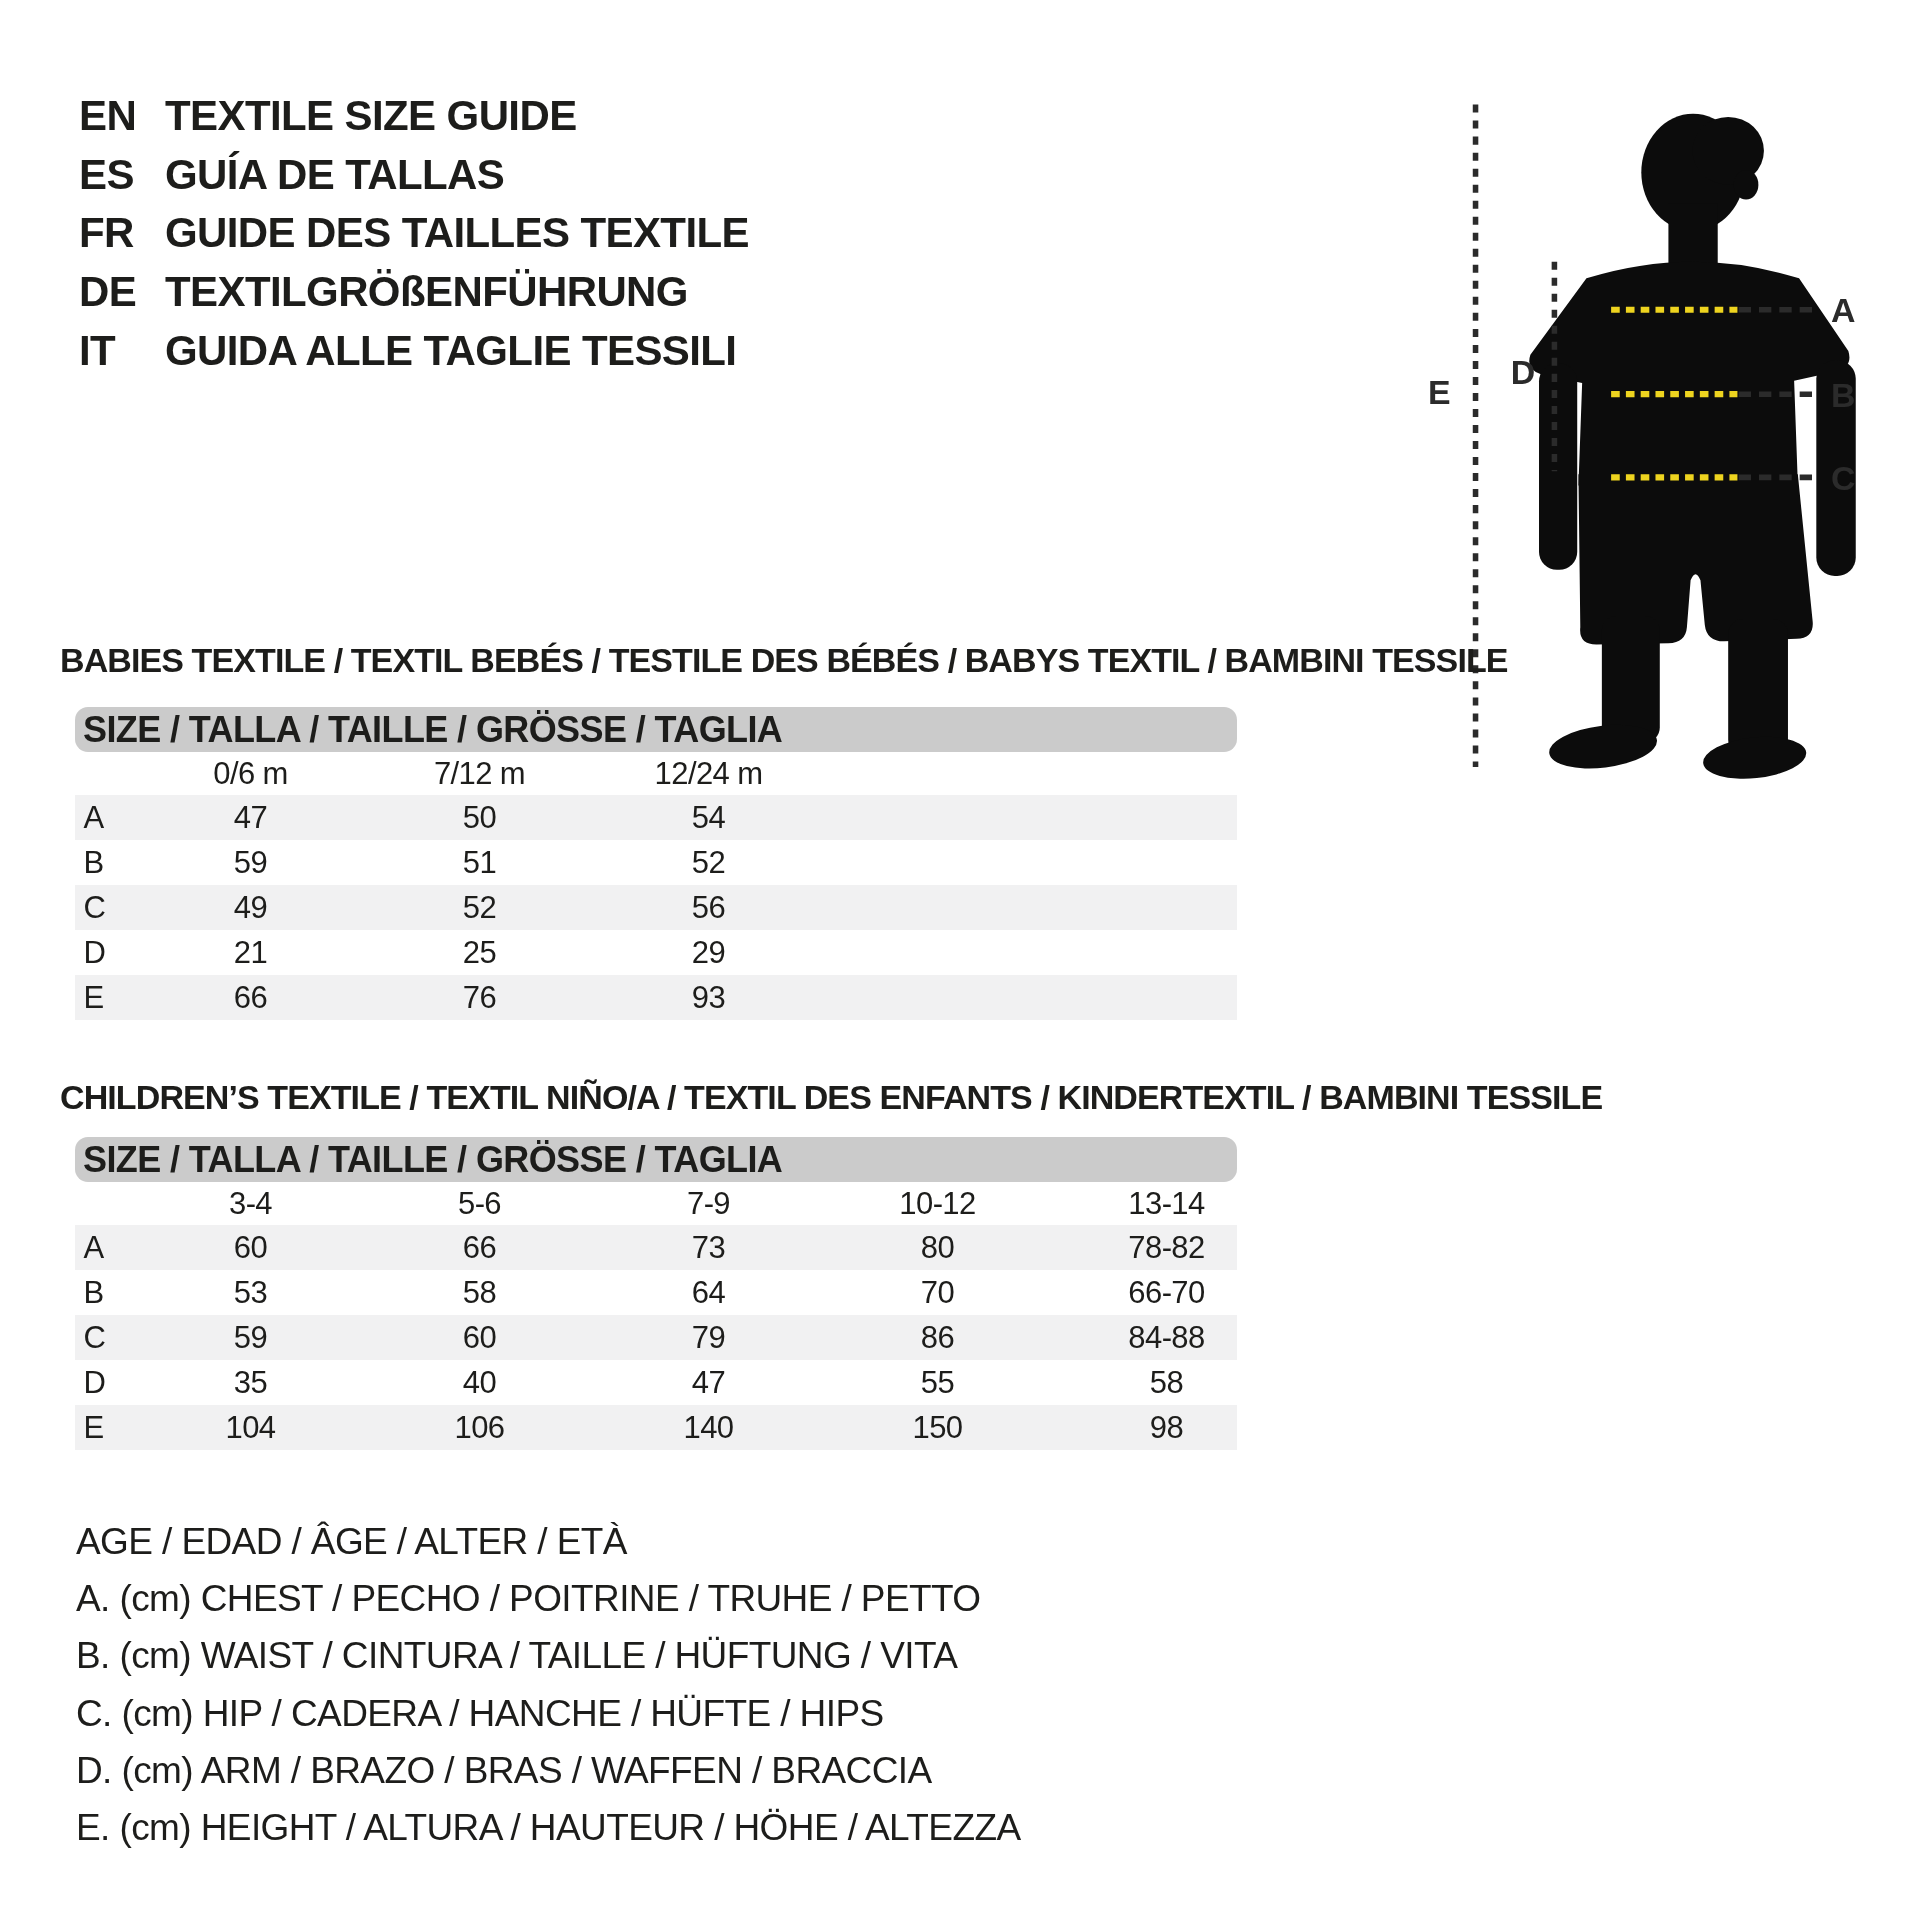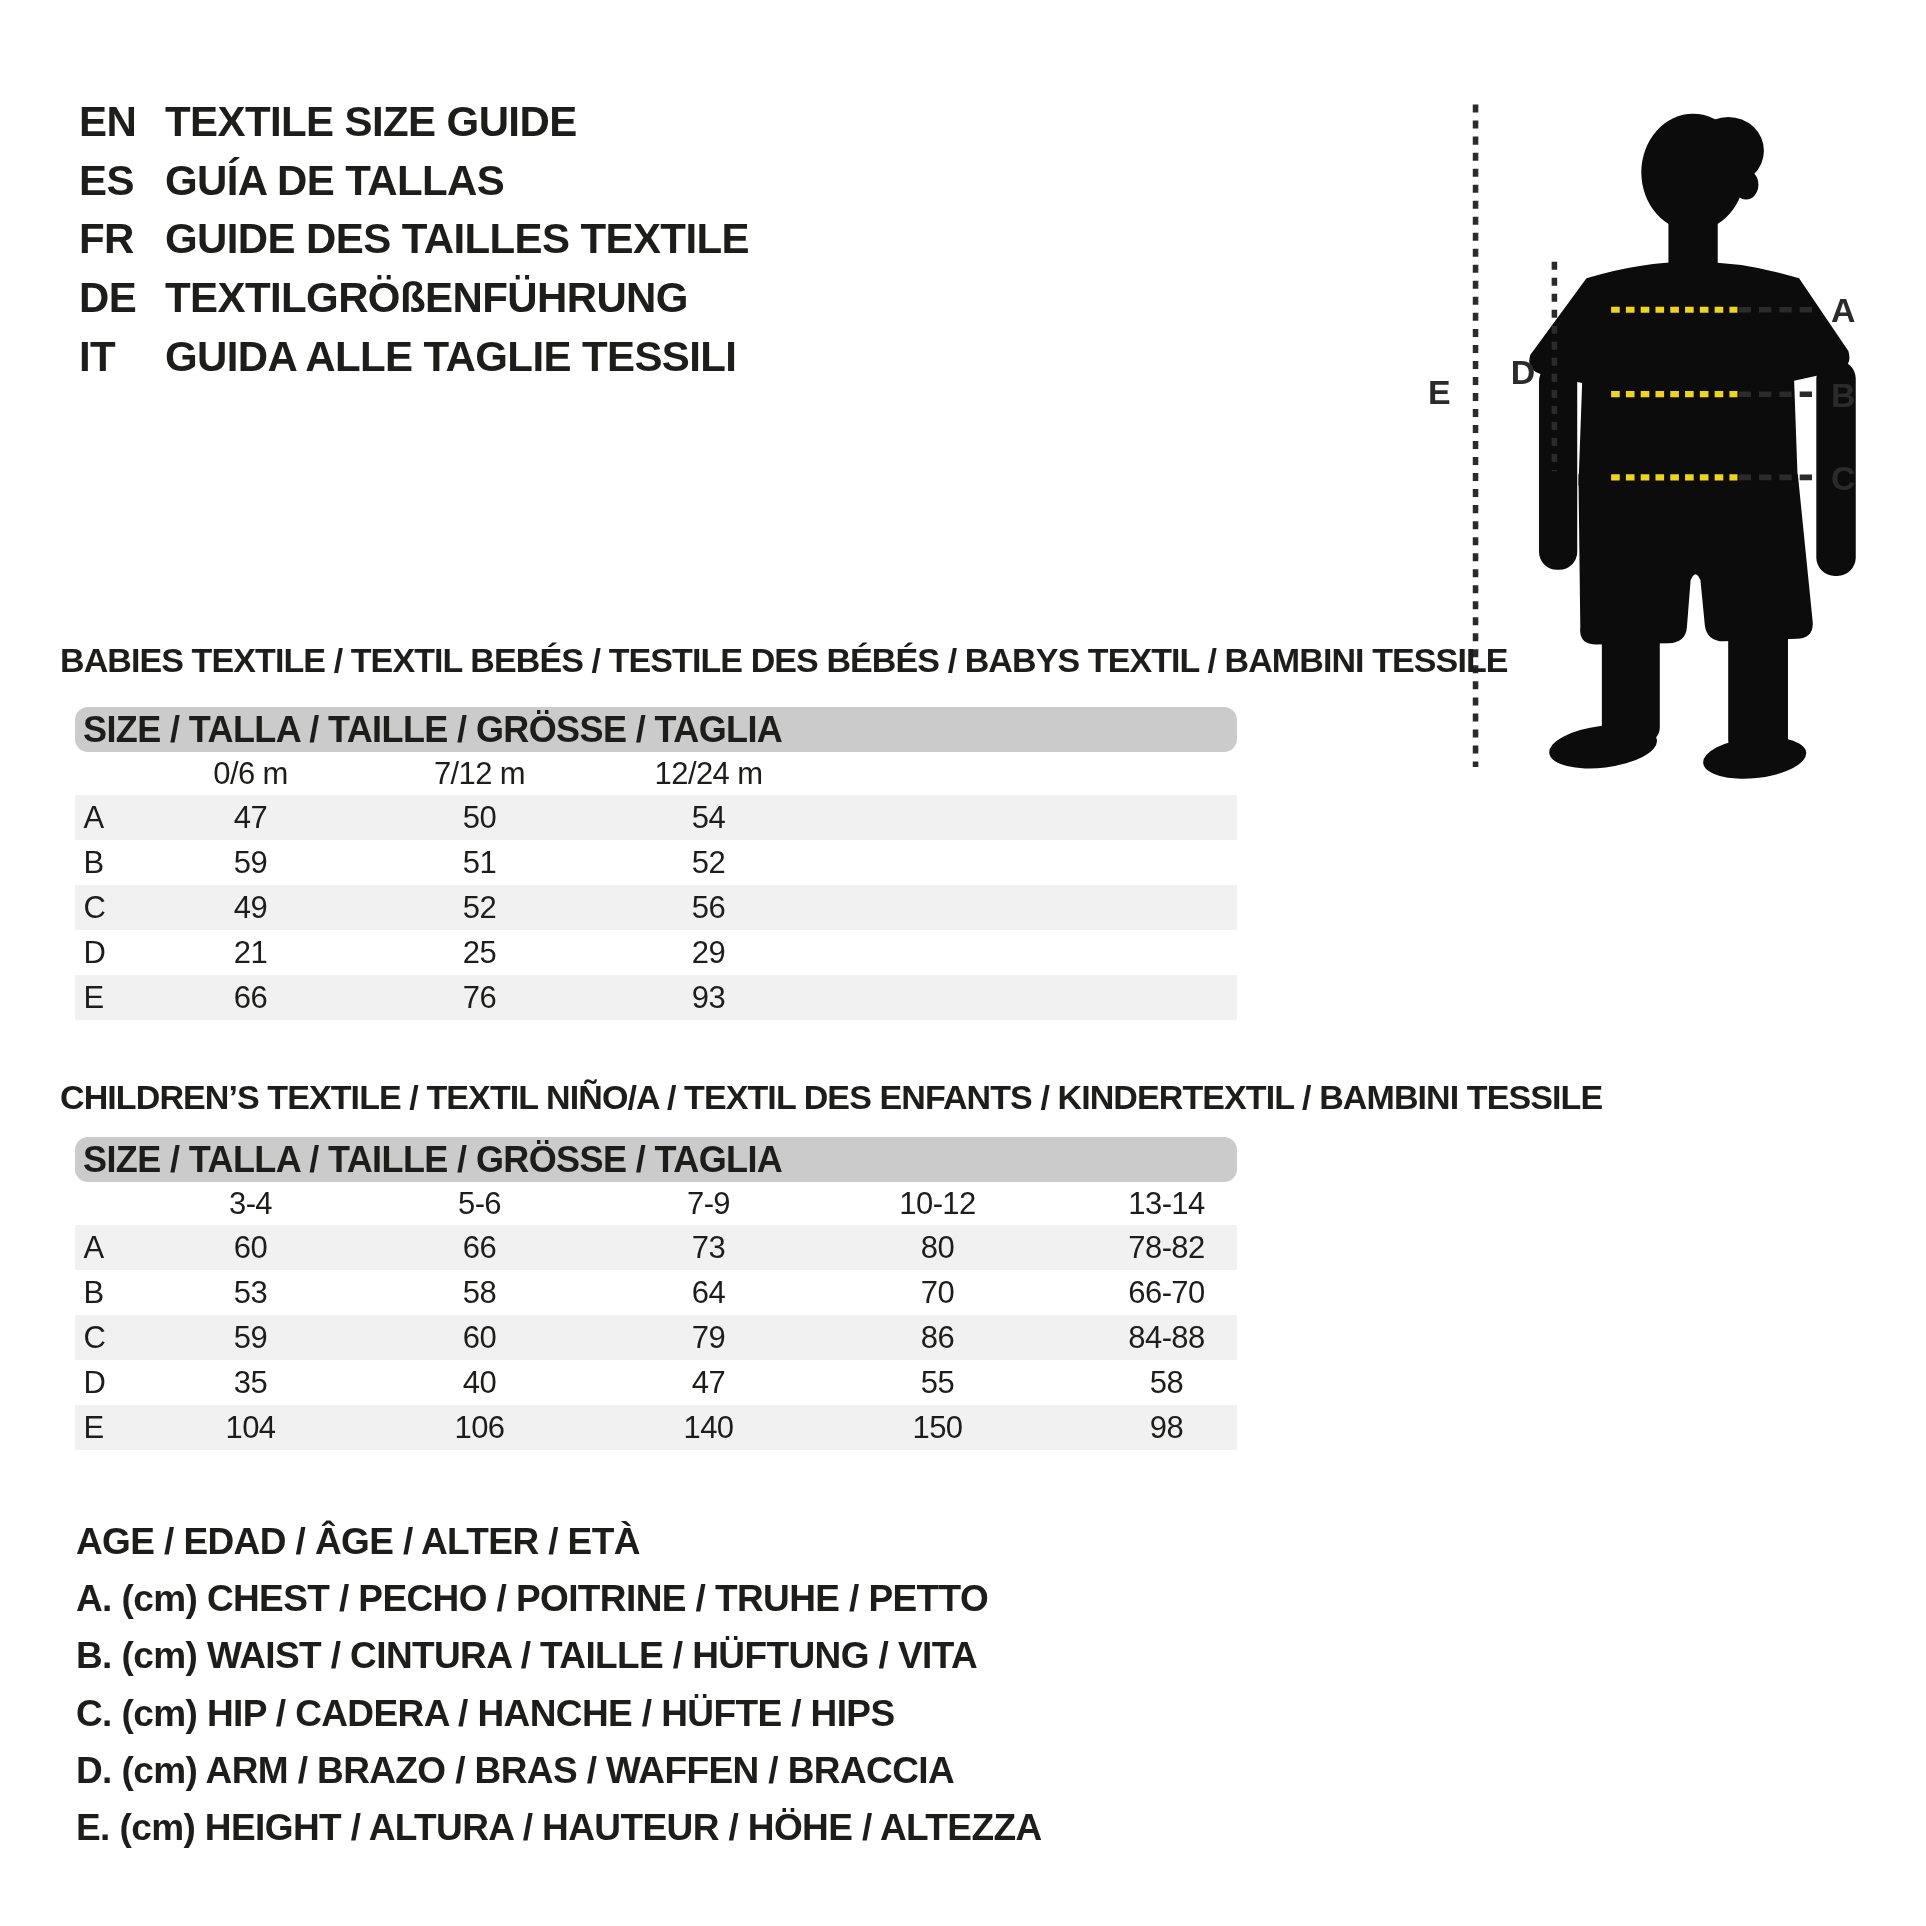--- a/index.html
+++ b/index.html
@@ -13,7 +13,7 @@
     letter-spacing:-0.6px;
   }
   
-  .lang-row{position:absolute;left:79px;height:59px;display:flex;align-items:center;
+  .lang-row{position:absolute;left:79px;height:59px;display:flex;
     font-size:42px;font-weight:bold;white-space:nowrap;}
   .lang-code{display:inline-block;width:86px;}
   

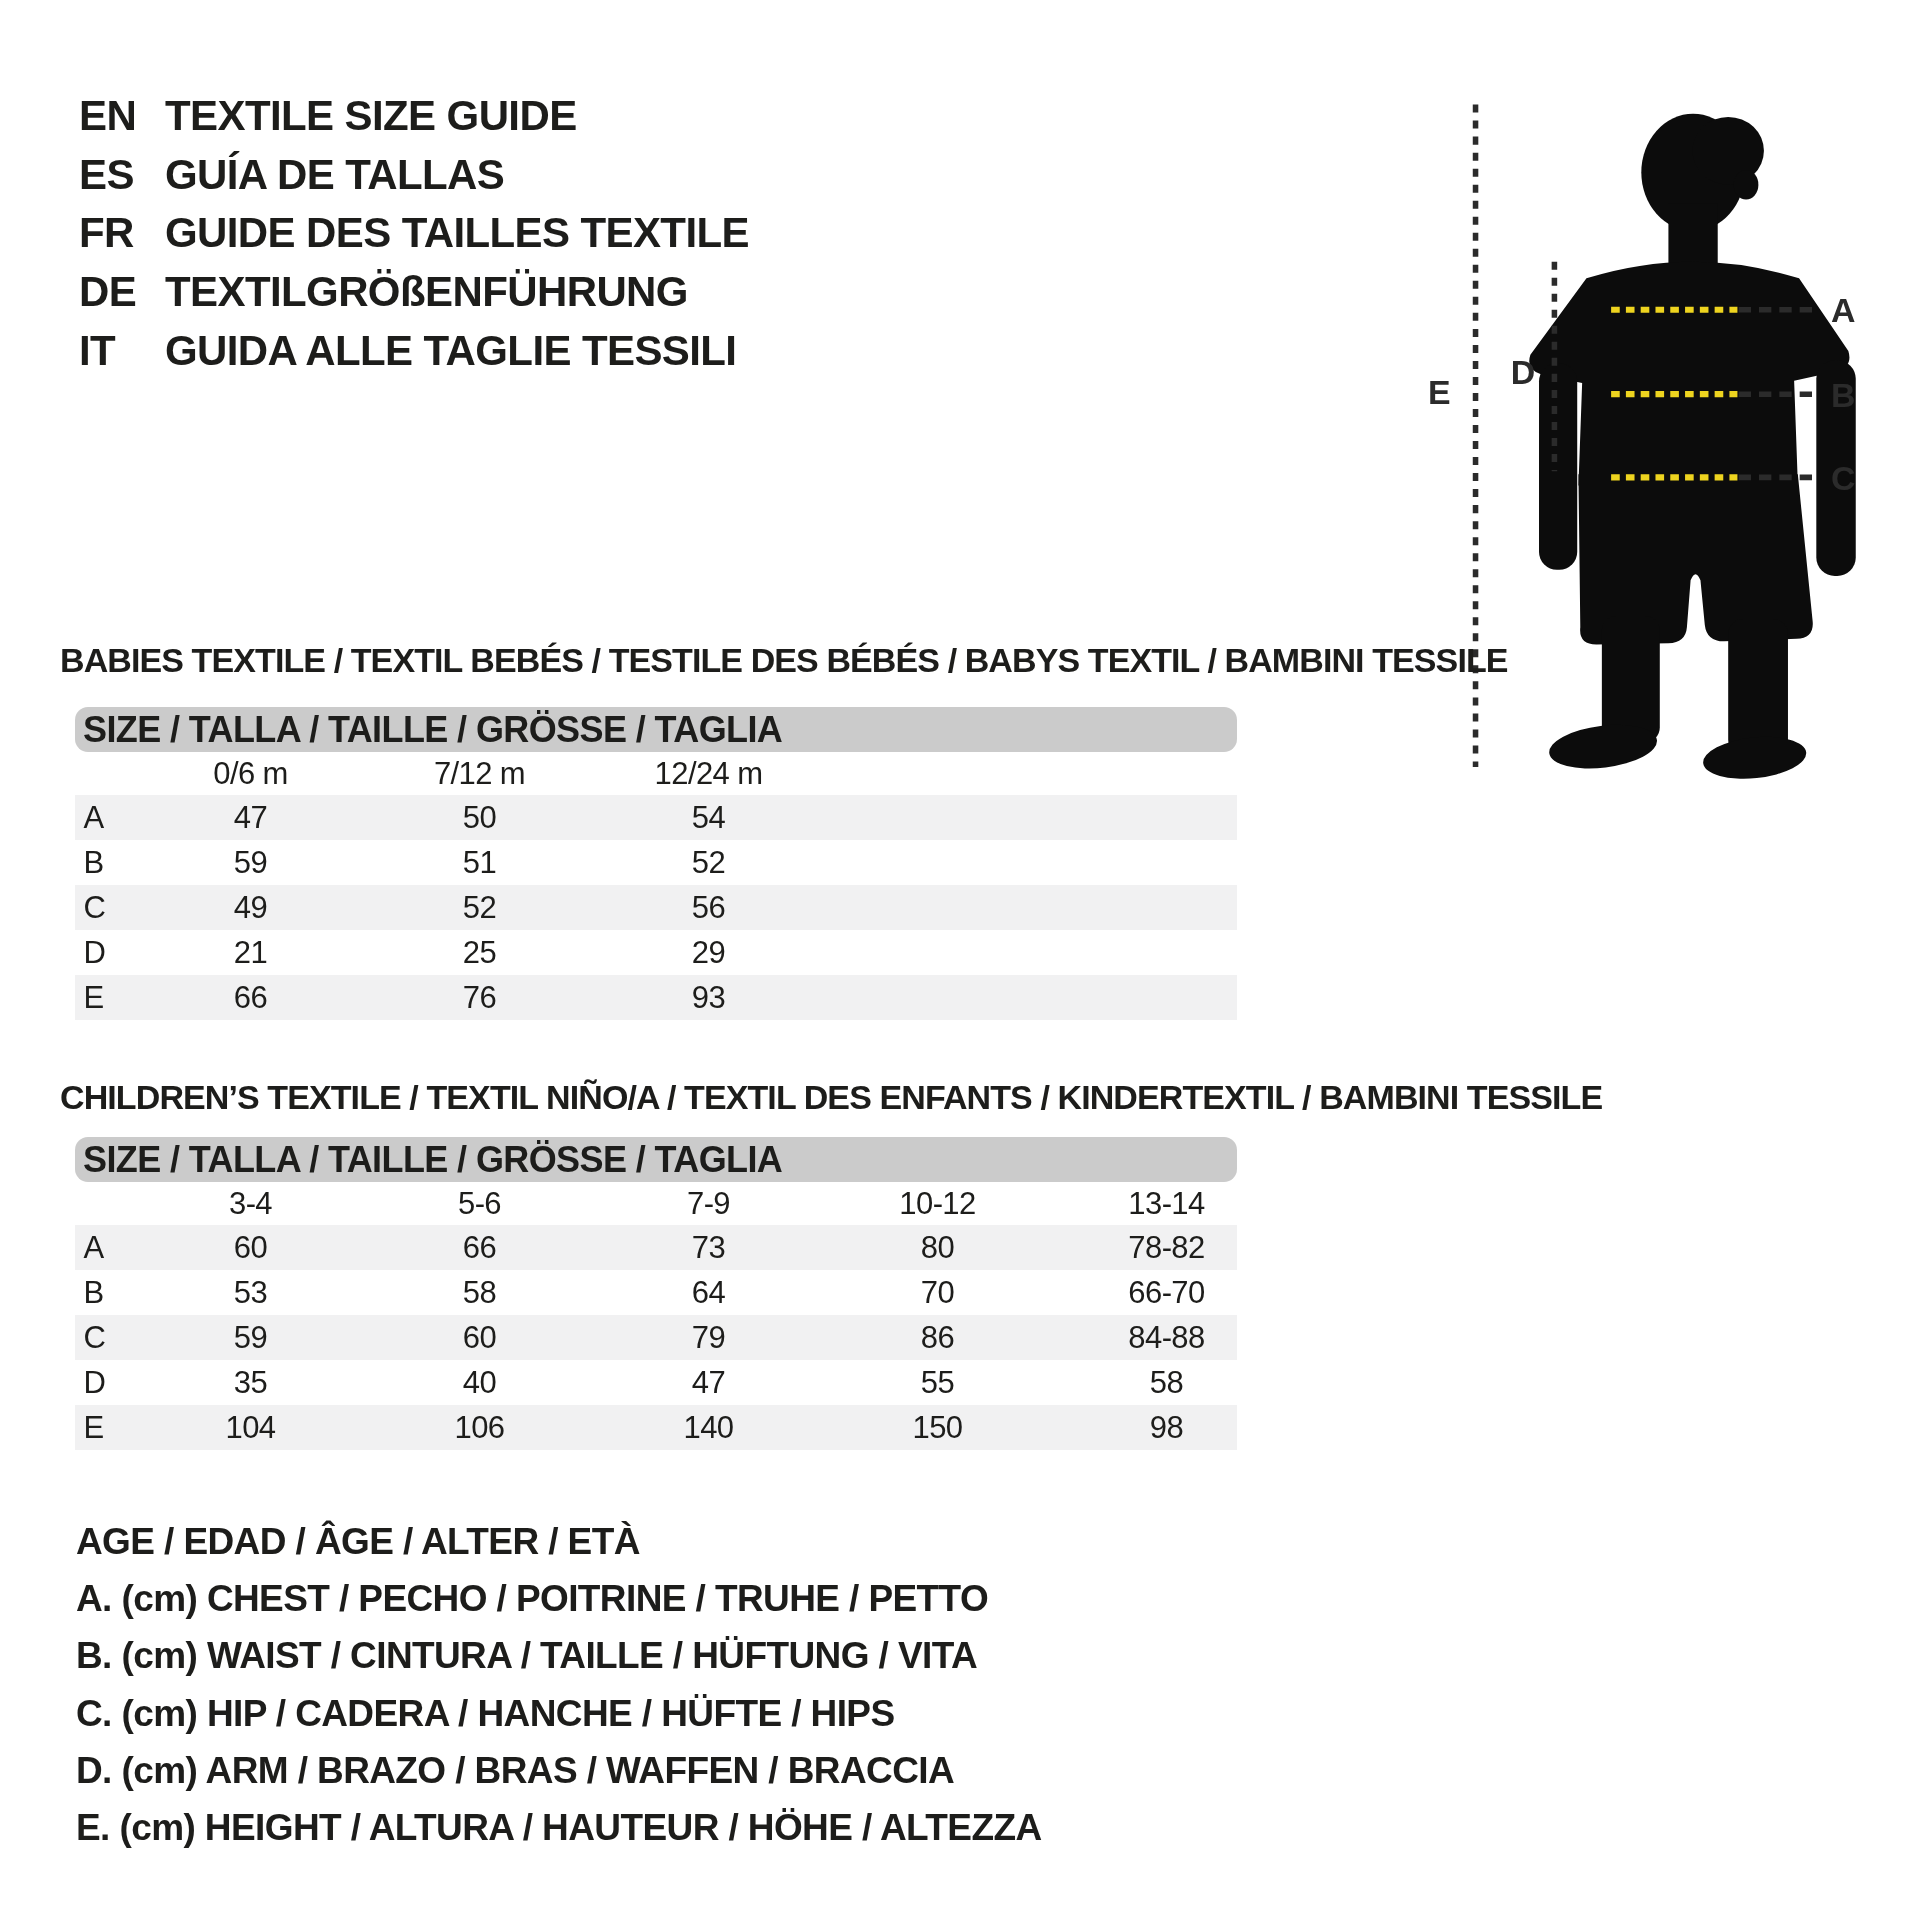--- a/index.html
+++ b/index.html
@@ -31,7 +31,7 @@
   .grid-row.alt{background:#f1f1f2;}
   
   .legend-line{position:absolute;left:76px;height:57px;display:flex;align-items:center;
-    font-size:37px;font-weight:bold;white-space:nowrap;}
+    font-size:37px;font-weight:normal;white-space:nowrap;}
   
   #figure-svg{position:absolute;left:1417px;top:86px;}
   .fig-label{font-size:55px;font-weight:bold;fill:#2b2b2b;

